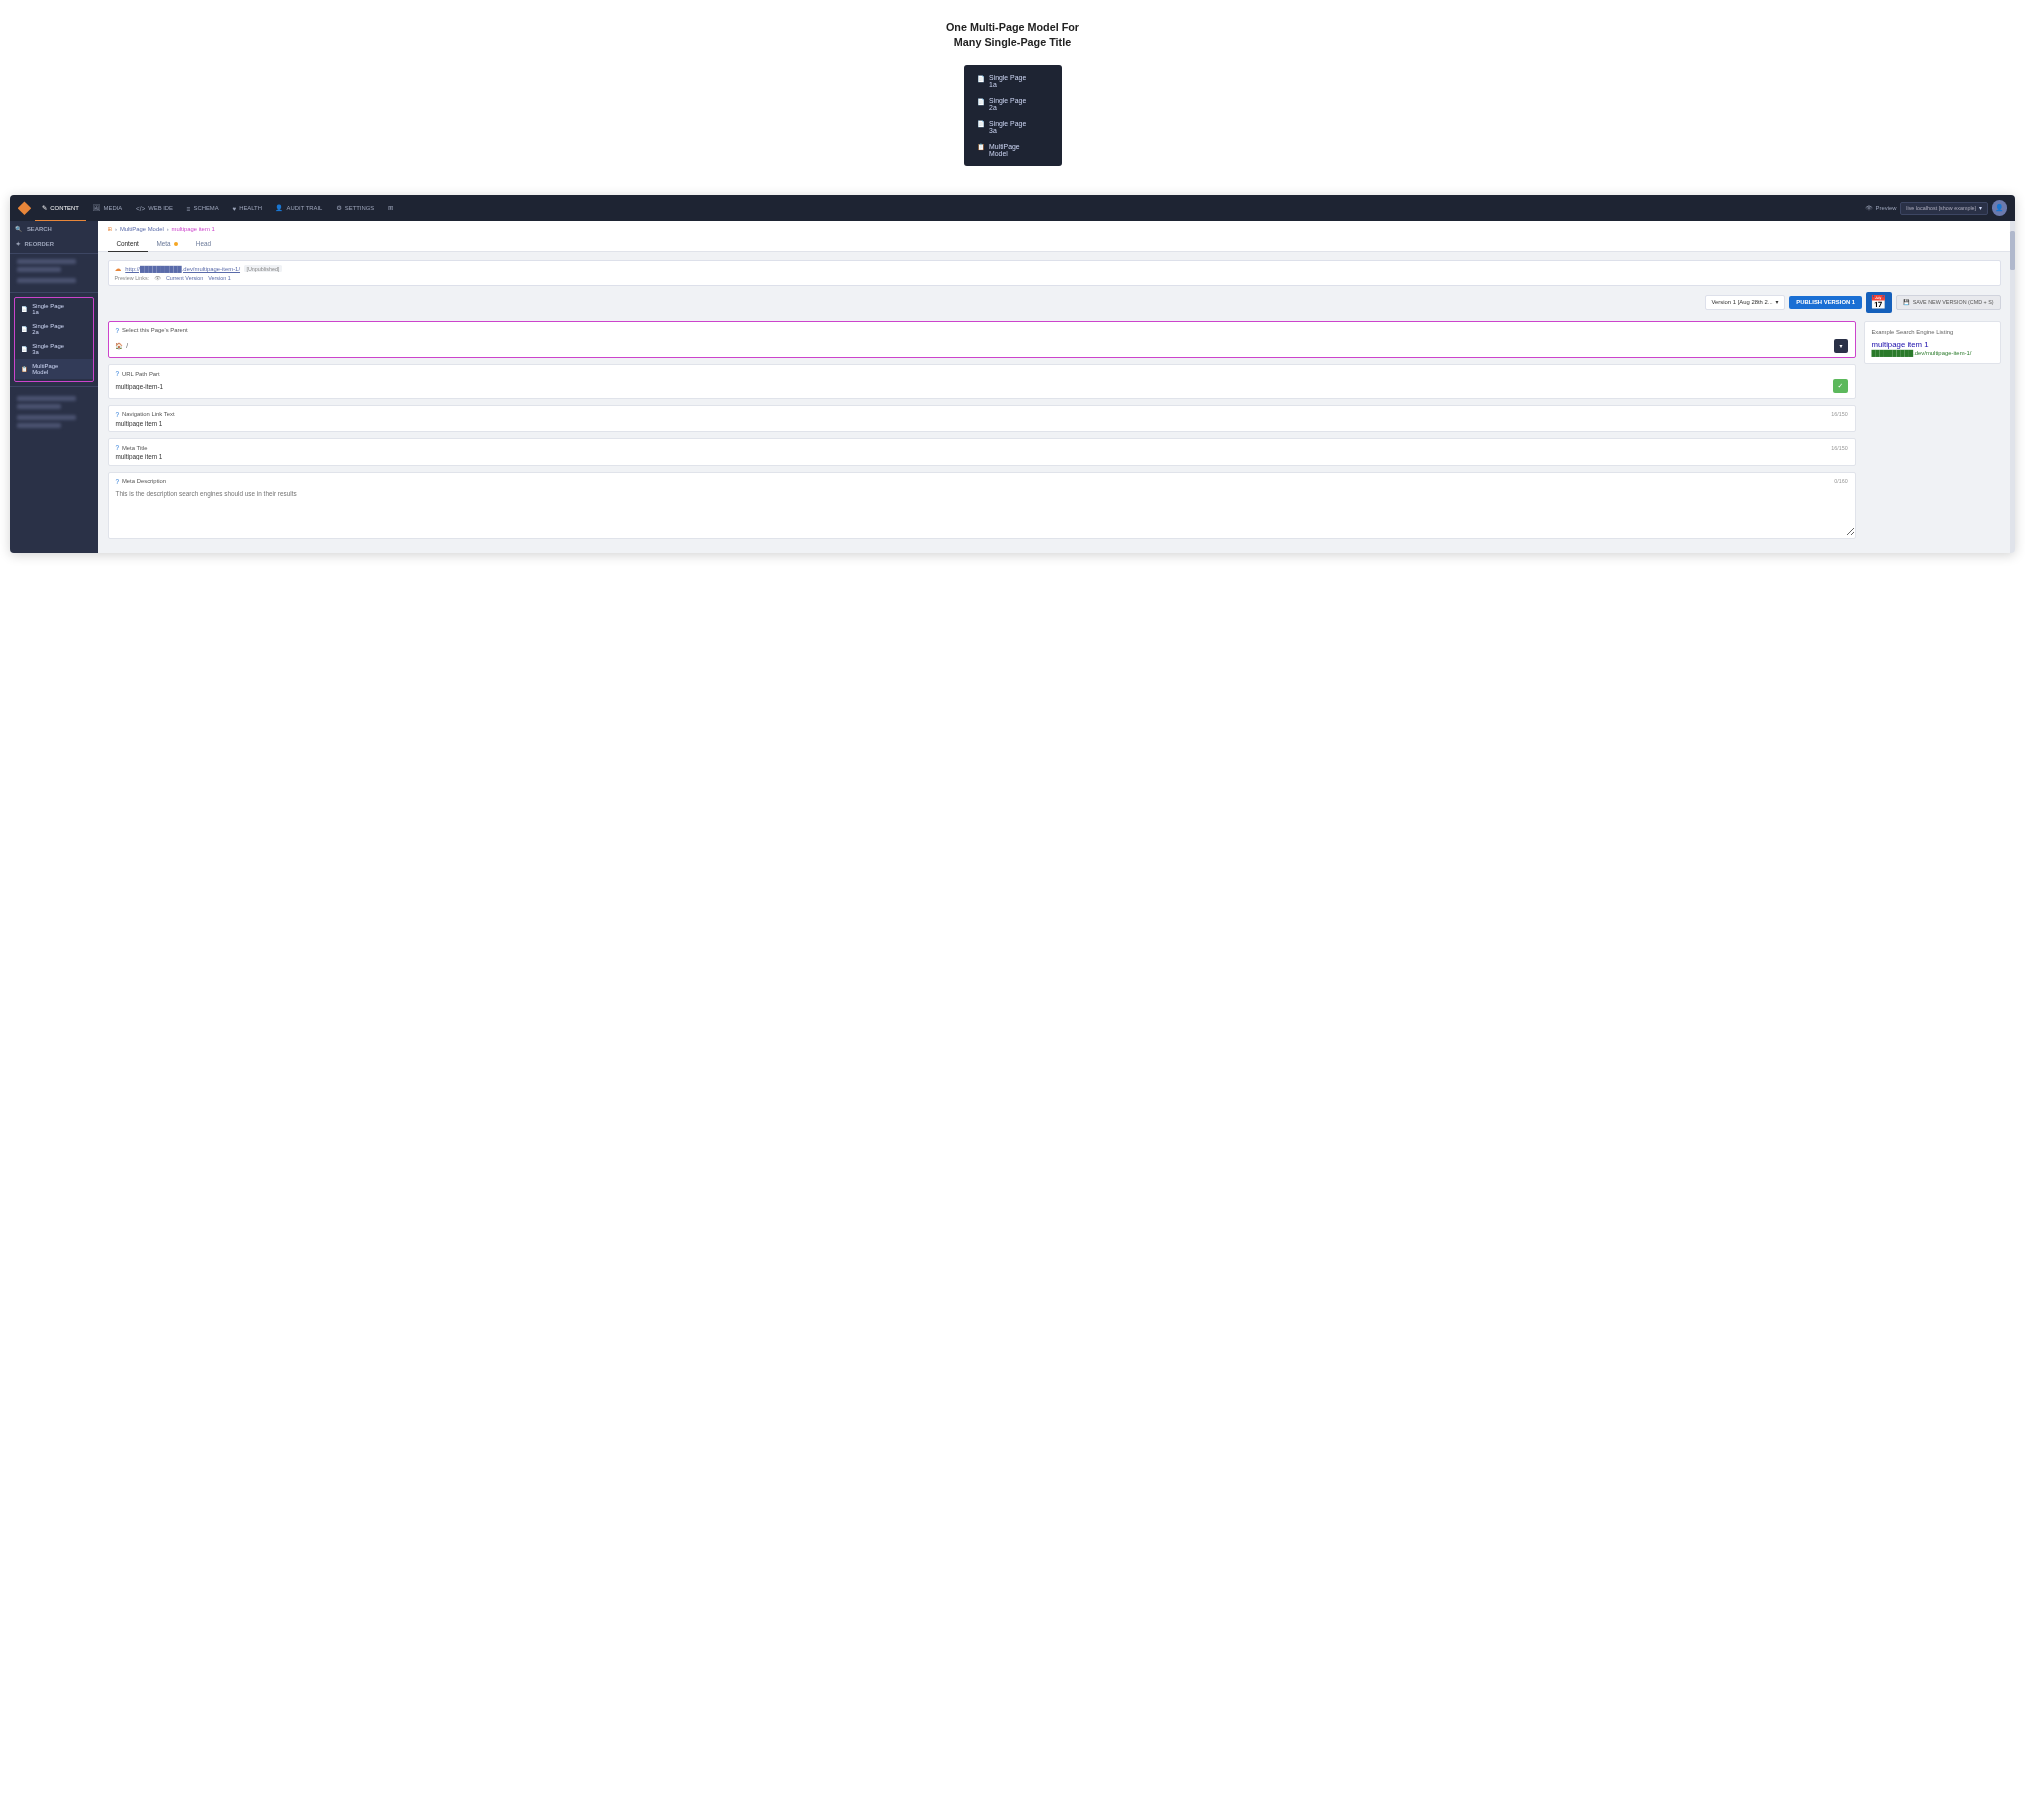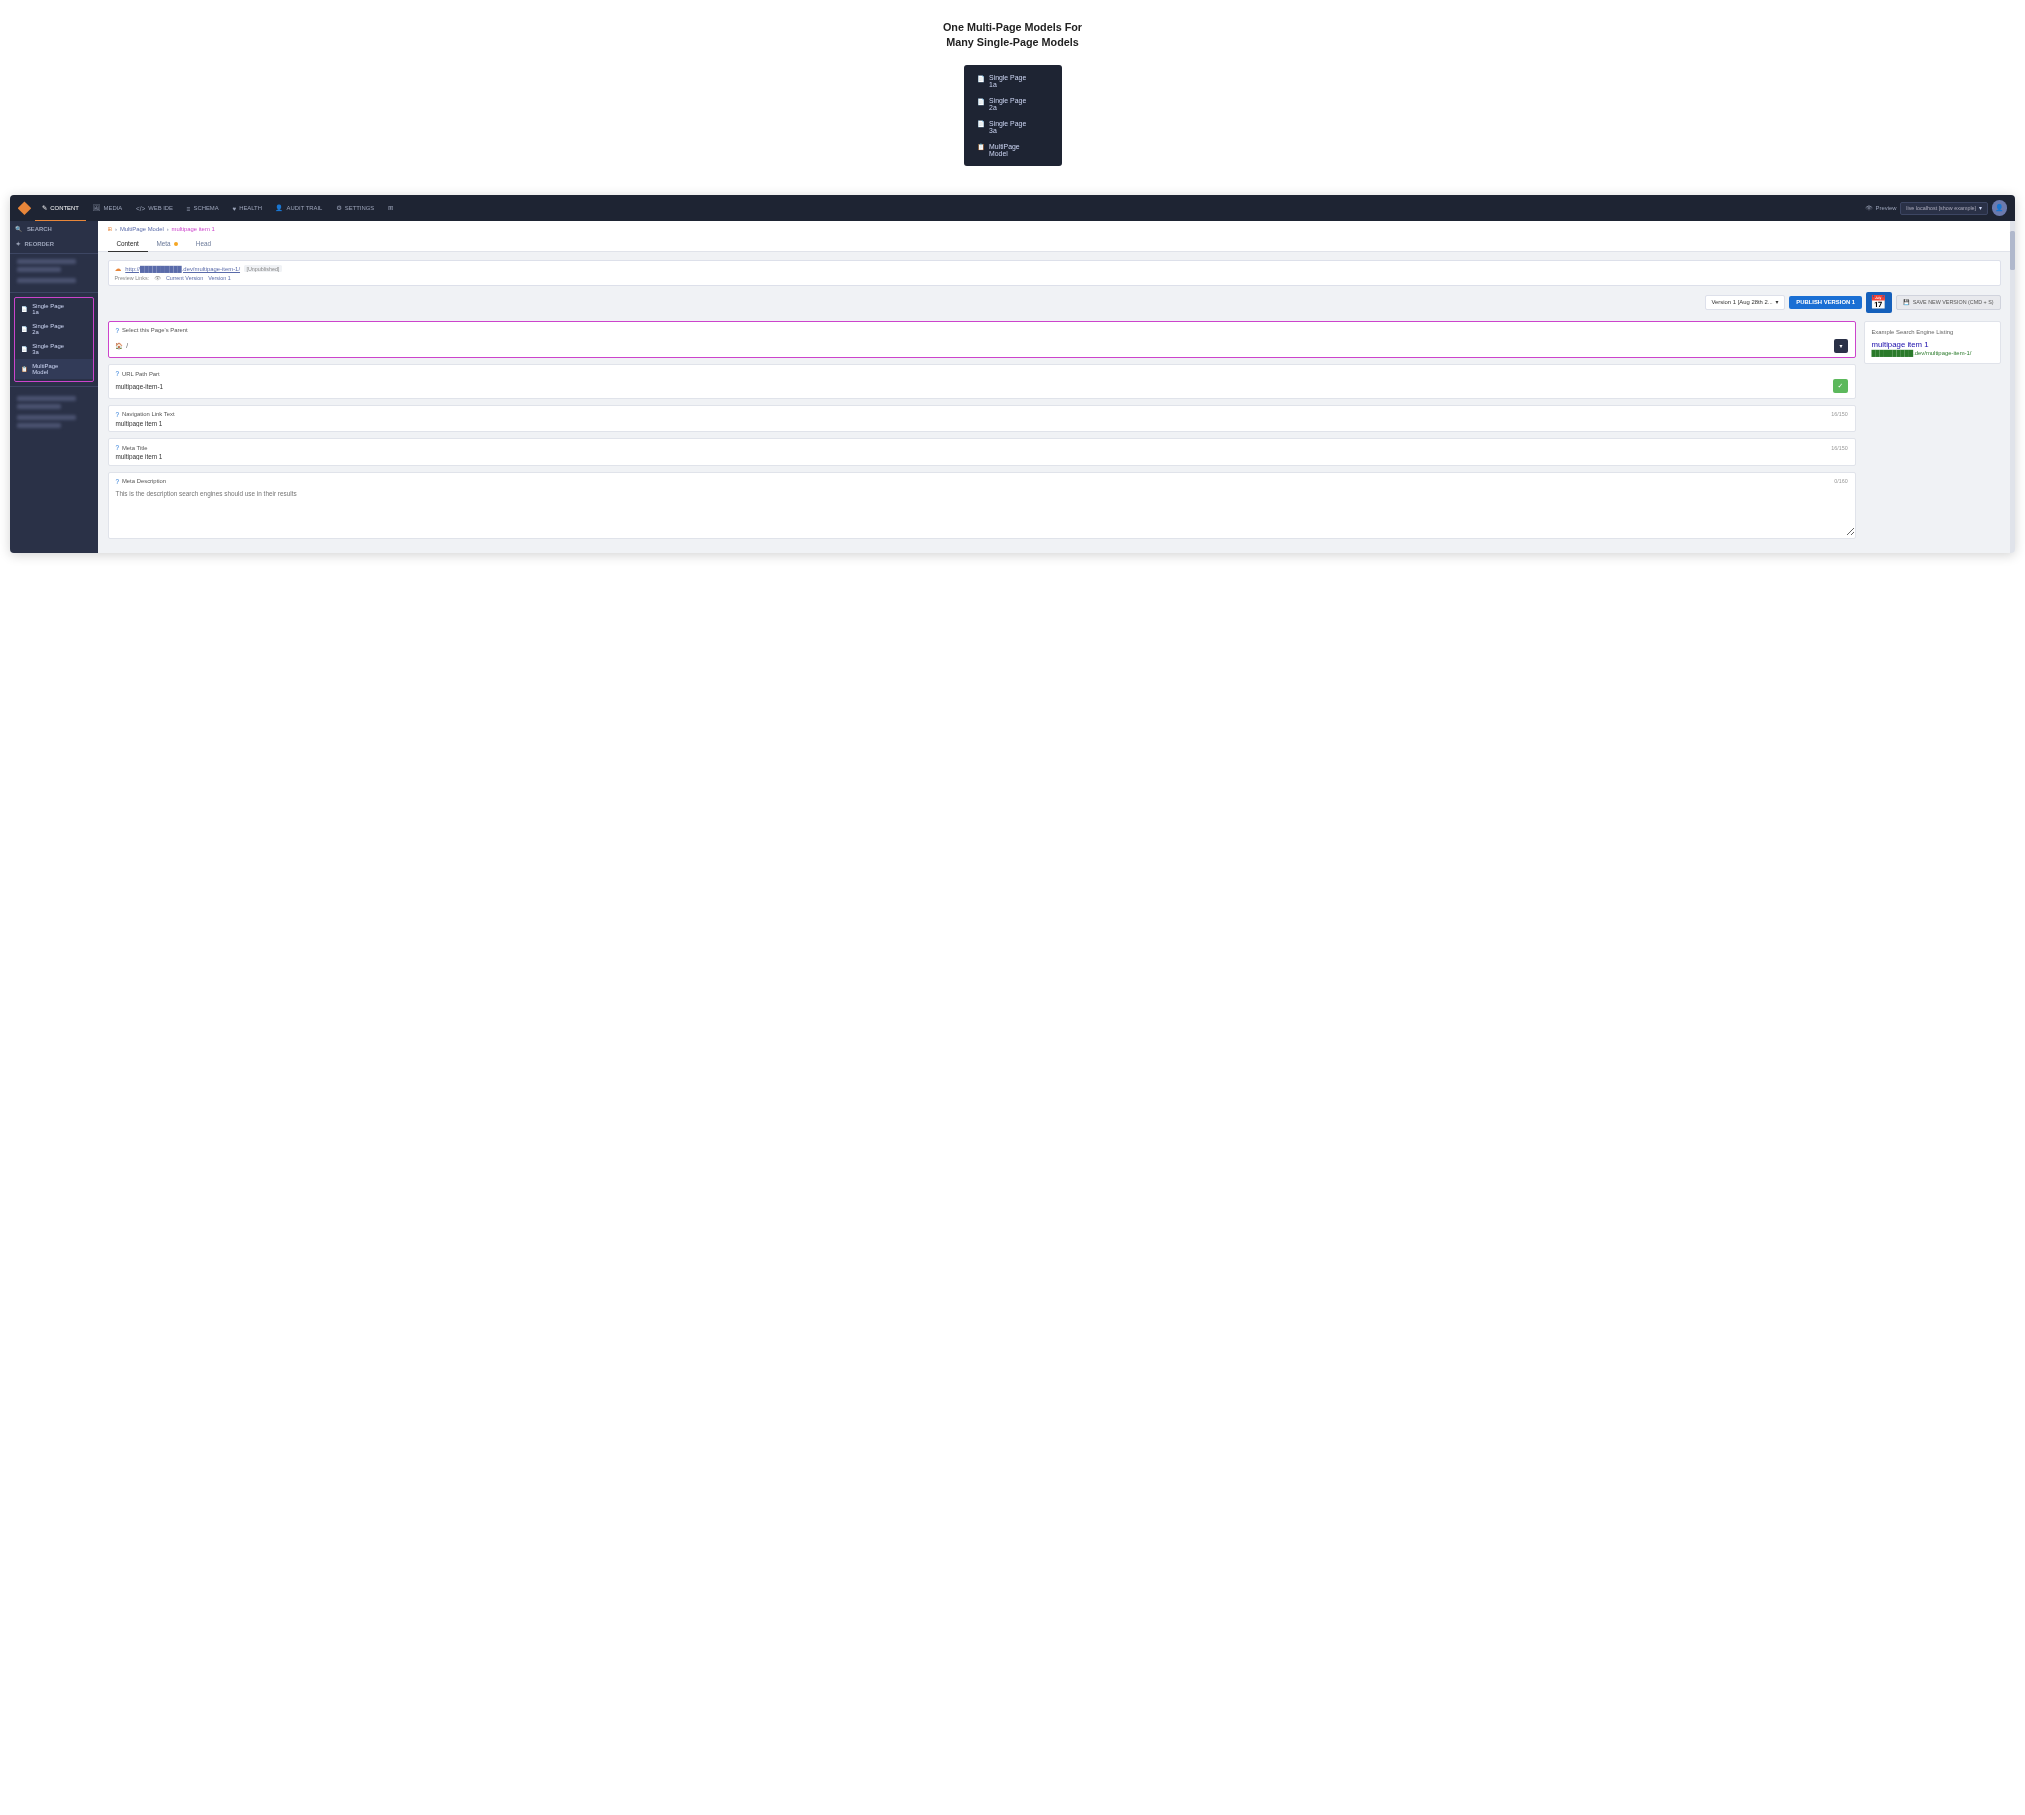--- a/index.html
+++ b/index.html
@@ -485,7 +485,7 @@
 
 <div class="illustration-area">
   <div class="illustration-title">
-    <span>One Multi-Page Models For</span><br>
+    <span>One Multi-Page Model For</span><br>
     <span>Many Single-Page Models</span>
   </div>
   <div class="dark-card">

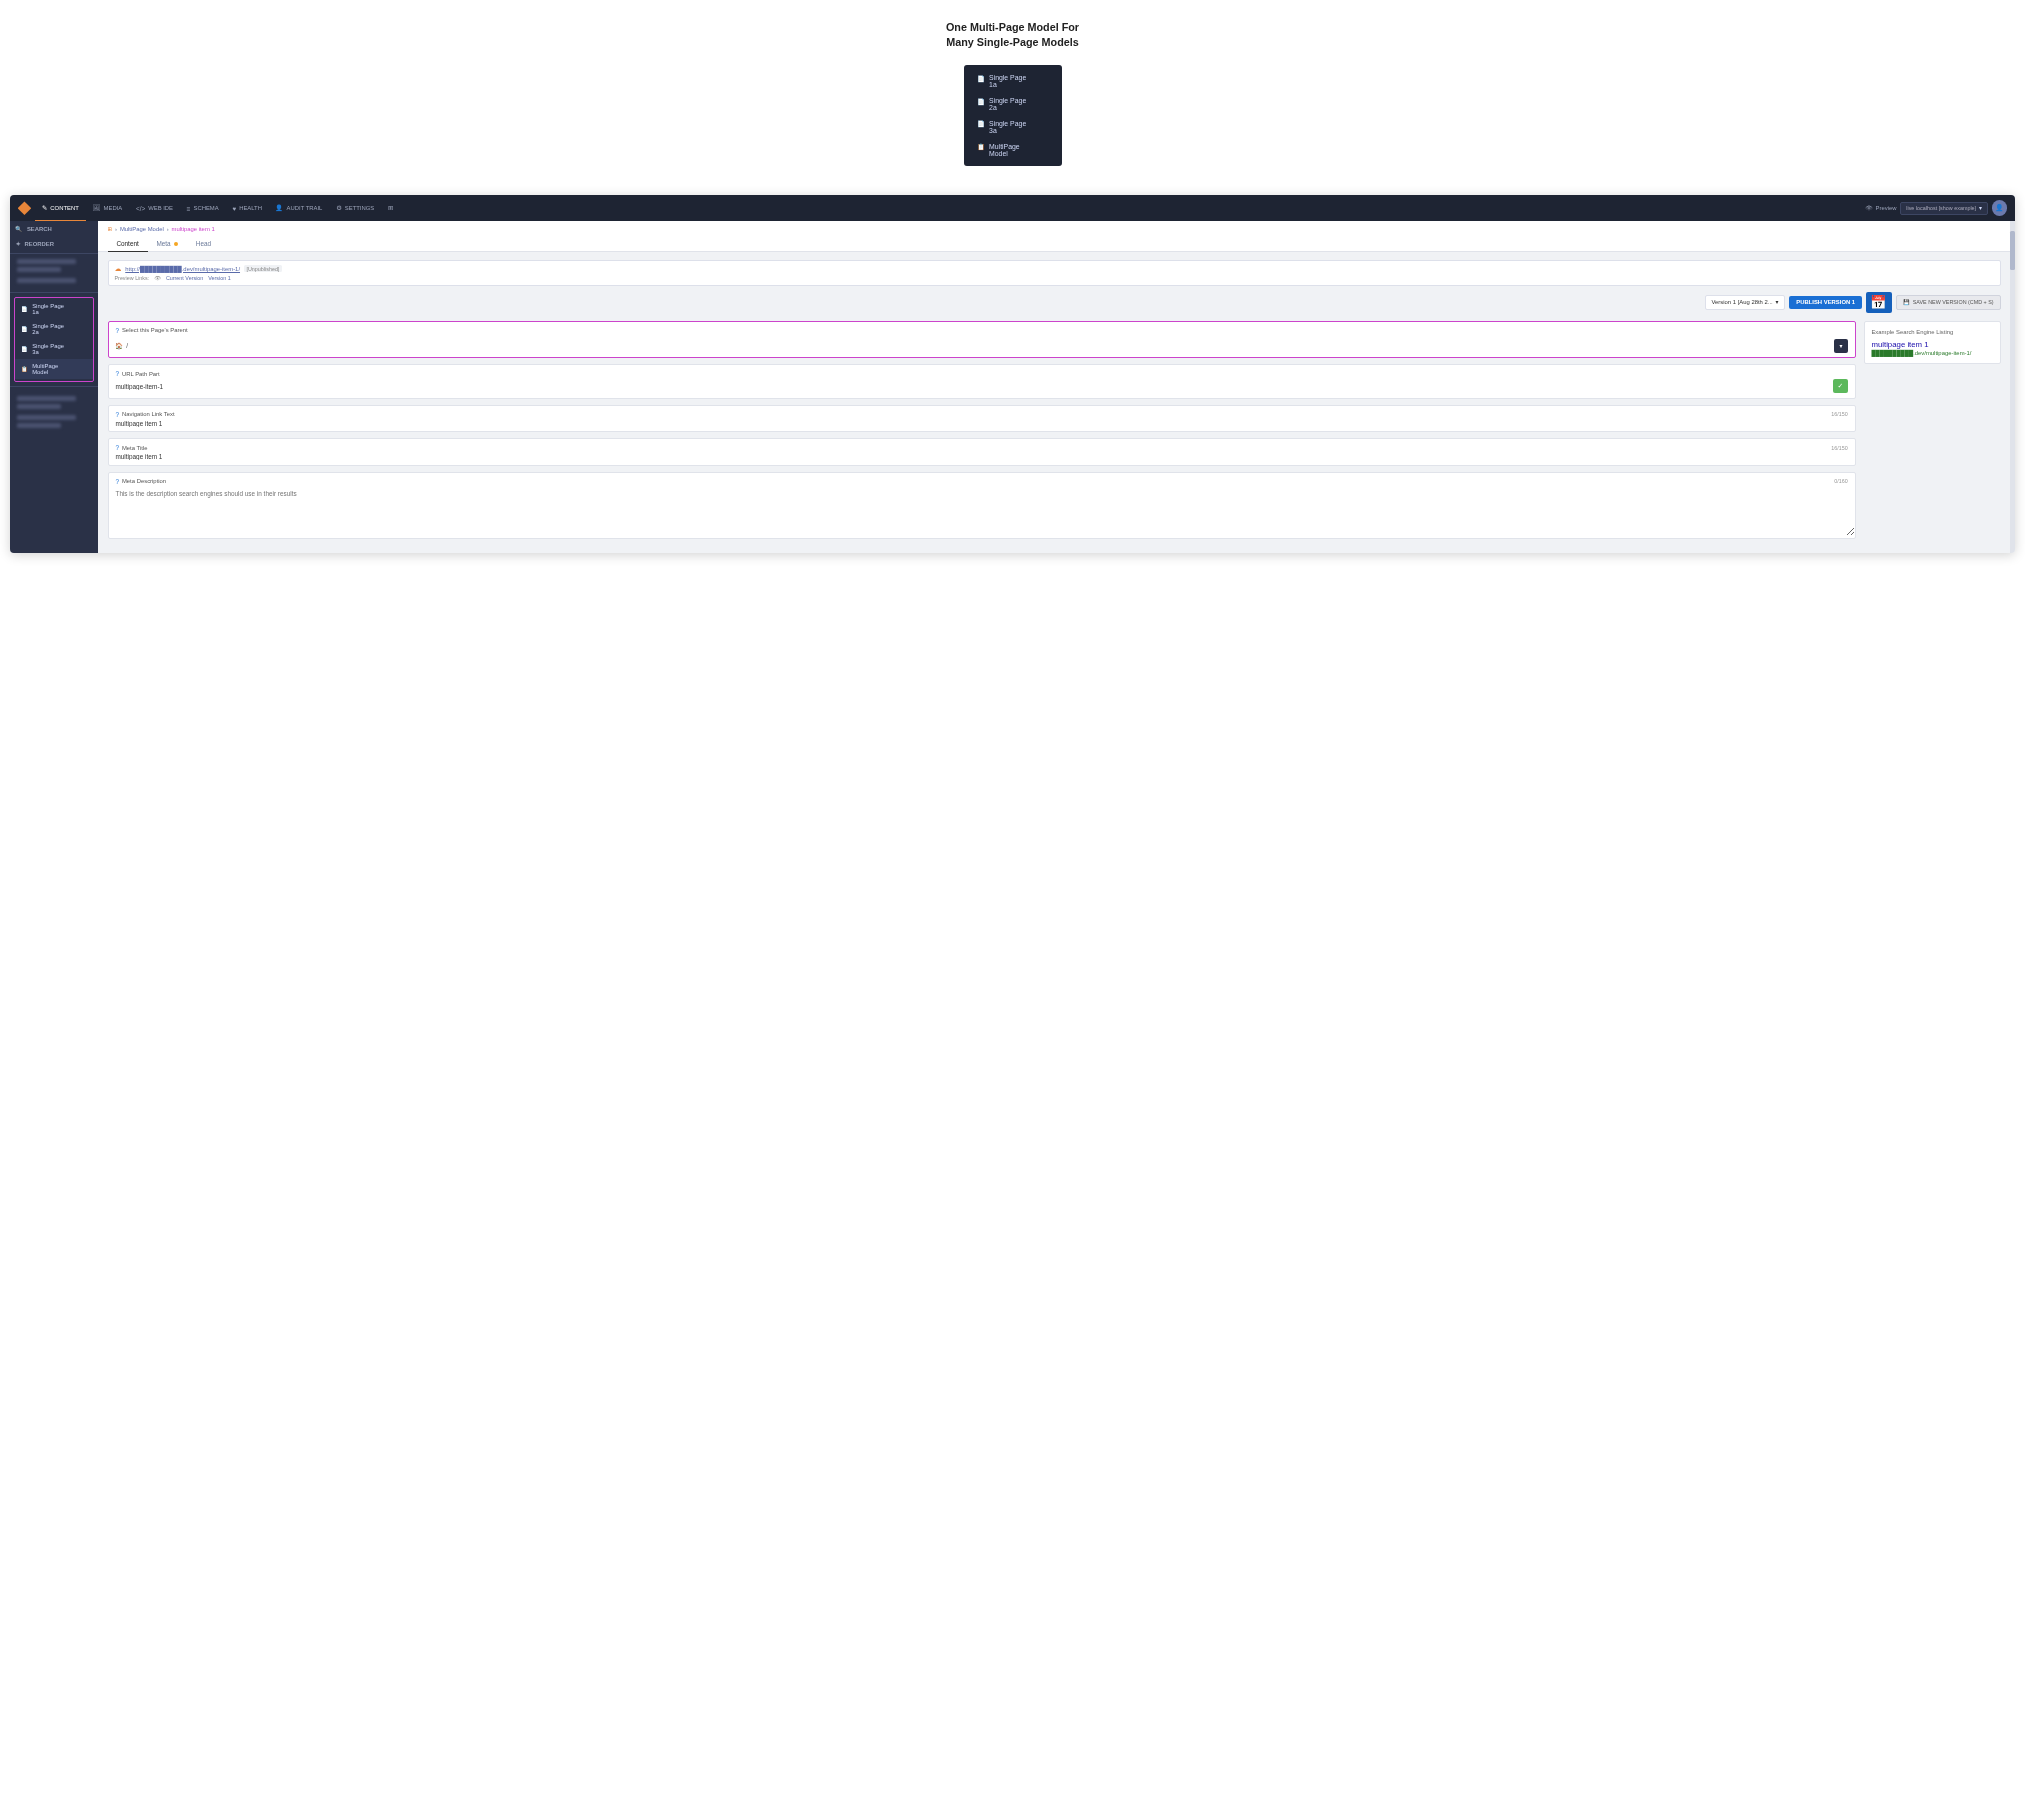--- a/index.html
+++ b/index.html
@@ -486,7 +486,7 @@
 <div class="illustration-area">
   <div class="illustration-title">
     <span>One Multi-Page Model For</span><br>
-    <span>Many Single-Page Models</span>
+    <span>Many Single-Page Title</span>
   </div>
   <div class="dark-card">
     <div class="dark-card-item">

